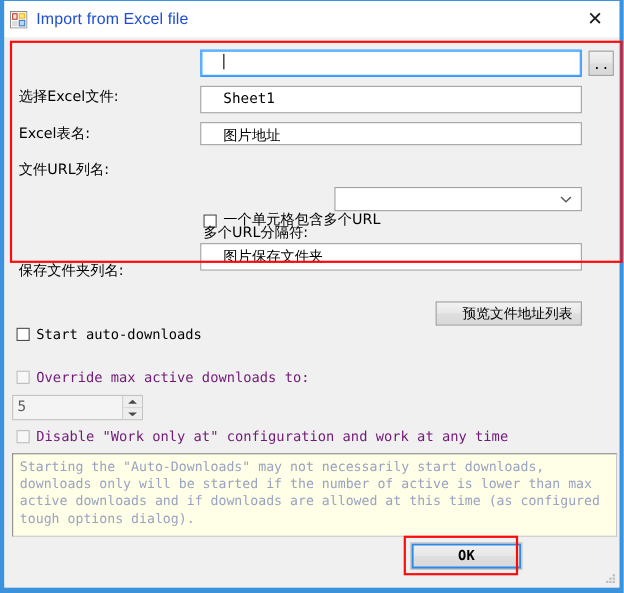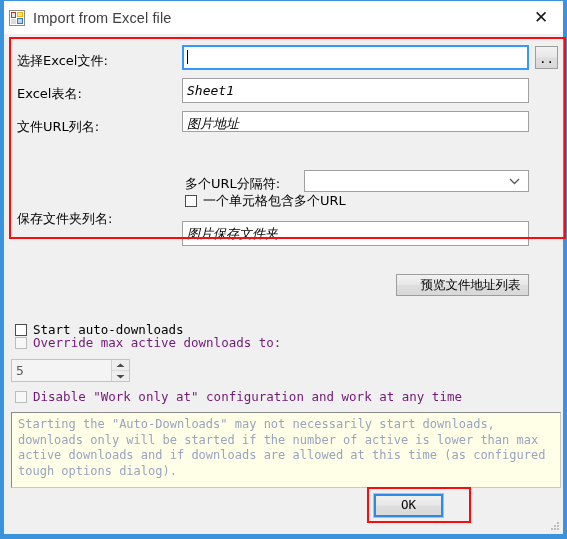--- a/index.html
+++ b/index.html
@@ -44,7 +44,7 @@
   }
   .title-text {
     font-size: 14.5px;
-    color: #404040;
+    color: #1d4ed8;
     font-family: "Liberation Sans", sans-serif;
     letter-spacing: 0.1px;
   }

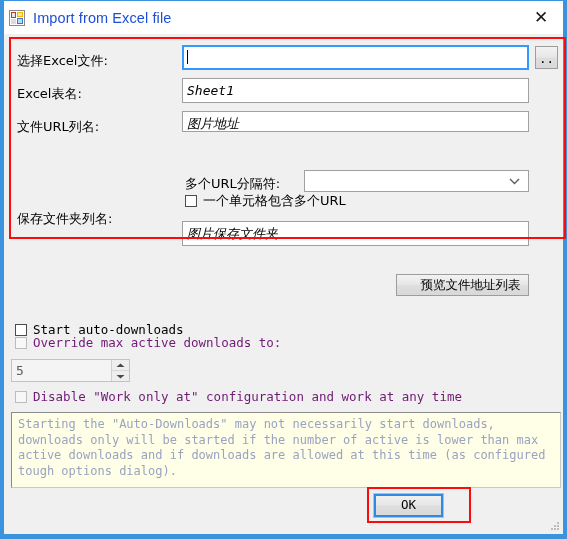--- a/index.html
+++ b/index.html
@@ -87,6 +87,7 @@
     color: #000;
     white-space: nowrap;
     line-height: 1;
+    margin-top: 28px;
   }
   .tbox {
     position: absolute;

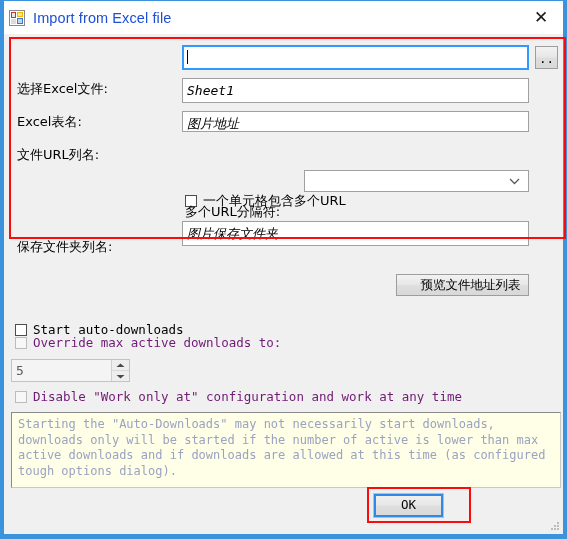--- a/index.html
+++ b/index.html
@@ -97,11 +97,10 @@
     font-family: "DejaVu Sans Mono", "Liberation Mono", monospace;
     font-size: 13px;
     color: #000;
-    padding: 2px 3px 0 4px;
+    padding: 2px 3px 0 20px;
     line-height: 19px;
     white-space: nowrap;
     overflow: hidden;
-    font-style: italic;
   }
   .tbox.focused {
     border: 1px solid #3399ff;

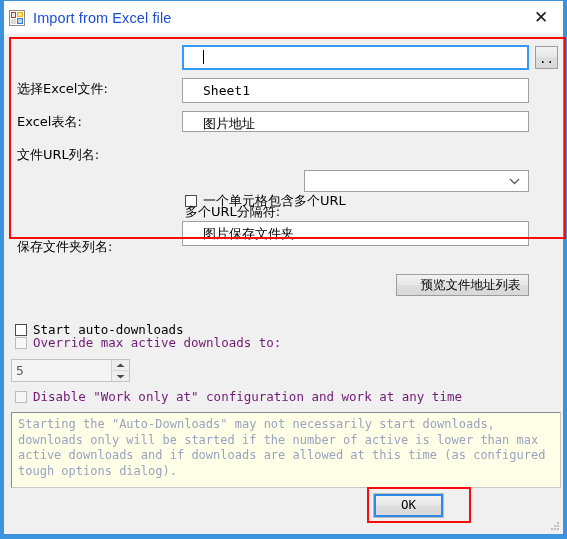--- a/index.html
+++ b/index.html
@@ -301,7 +301,7 @@
 
     <div class="btn cn" style="left:392px; top:240px; width:133px; height:22px;">预览文件地址列表</div>
 
-    <div class="cbrow" style="left:11px; top:290px;">
+    <div class="cbrow" style="left:11px; top:264px;">
       <span class="cbox"></span>
       <span class="cb-label">Start auto-downloads</span>
     </div>

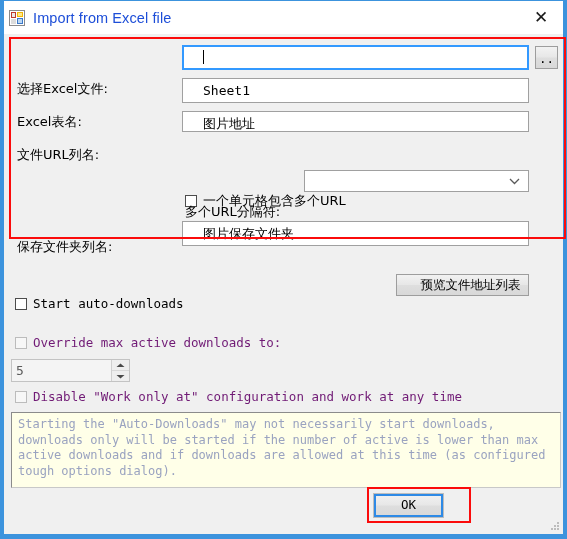--- a/index.html
+++ b/index.html
@@ -337,7 +337,7 @@
 active downloads and if downloads are allowed at this time (as configured
 tough options dialog).</div>
 
-    <div class="btn default" style="left:369px; top:459px; width:71px; height:25px;">OK</div>
+    <div class="btn default" style="left:369px; top:459px; width:102px; height:25px;font-weight:bold;">OK</div>
 
     <div class="grip">
       <i style="left:7px;top:0"></i>

